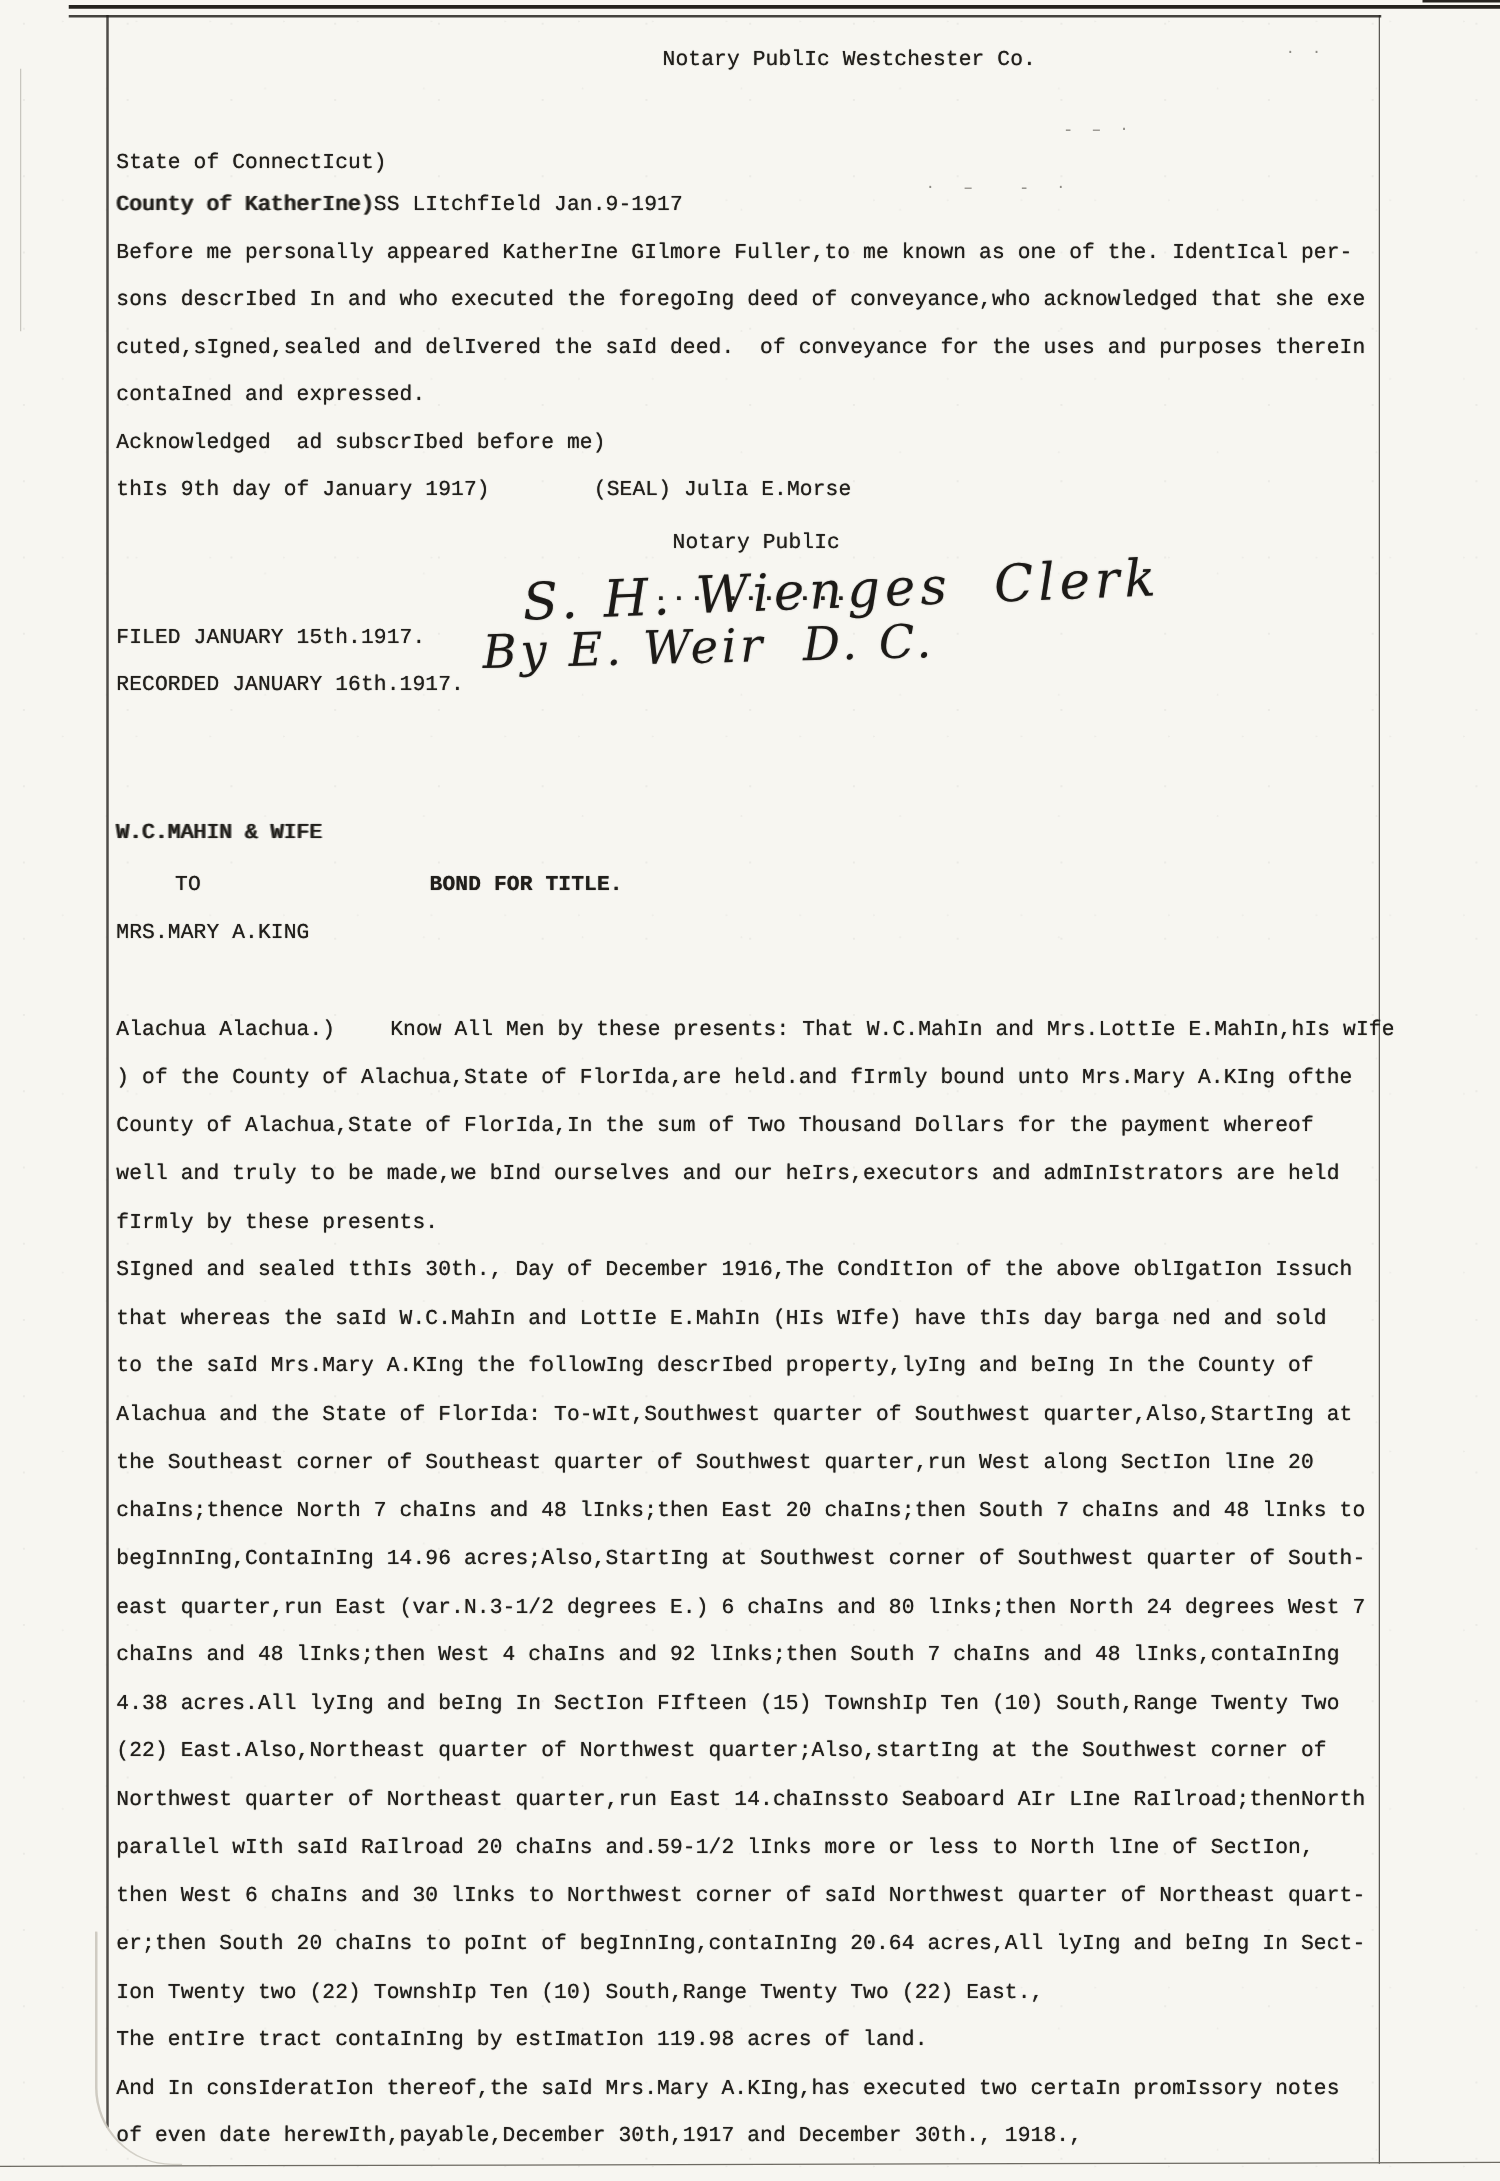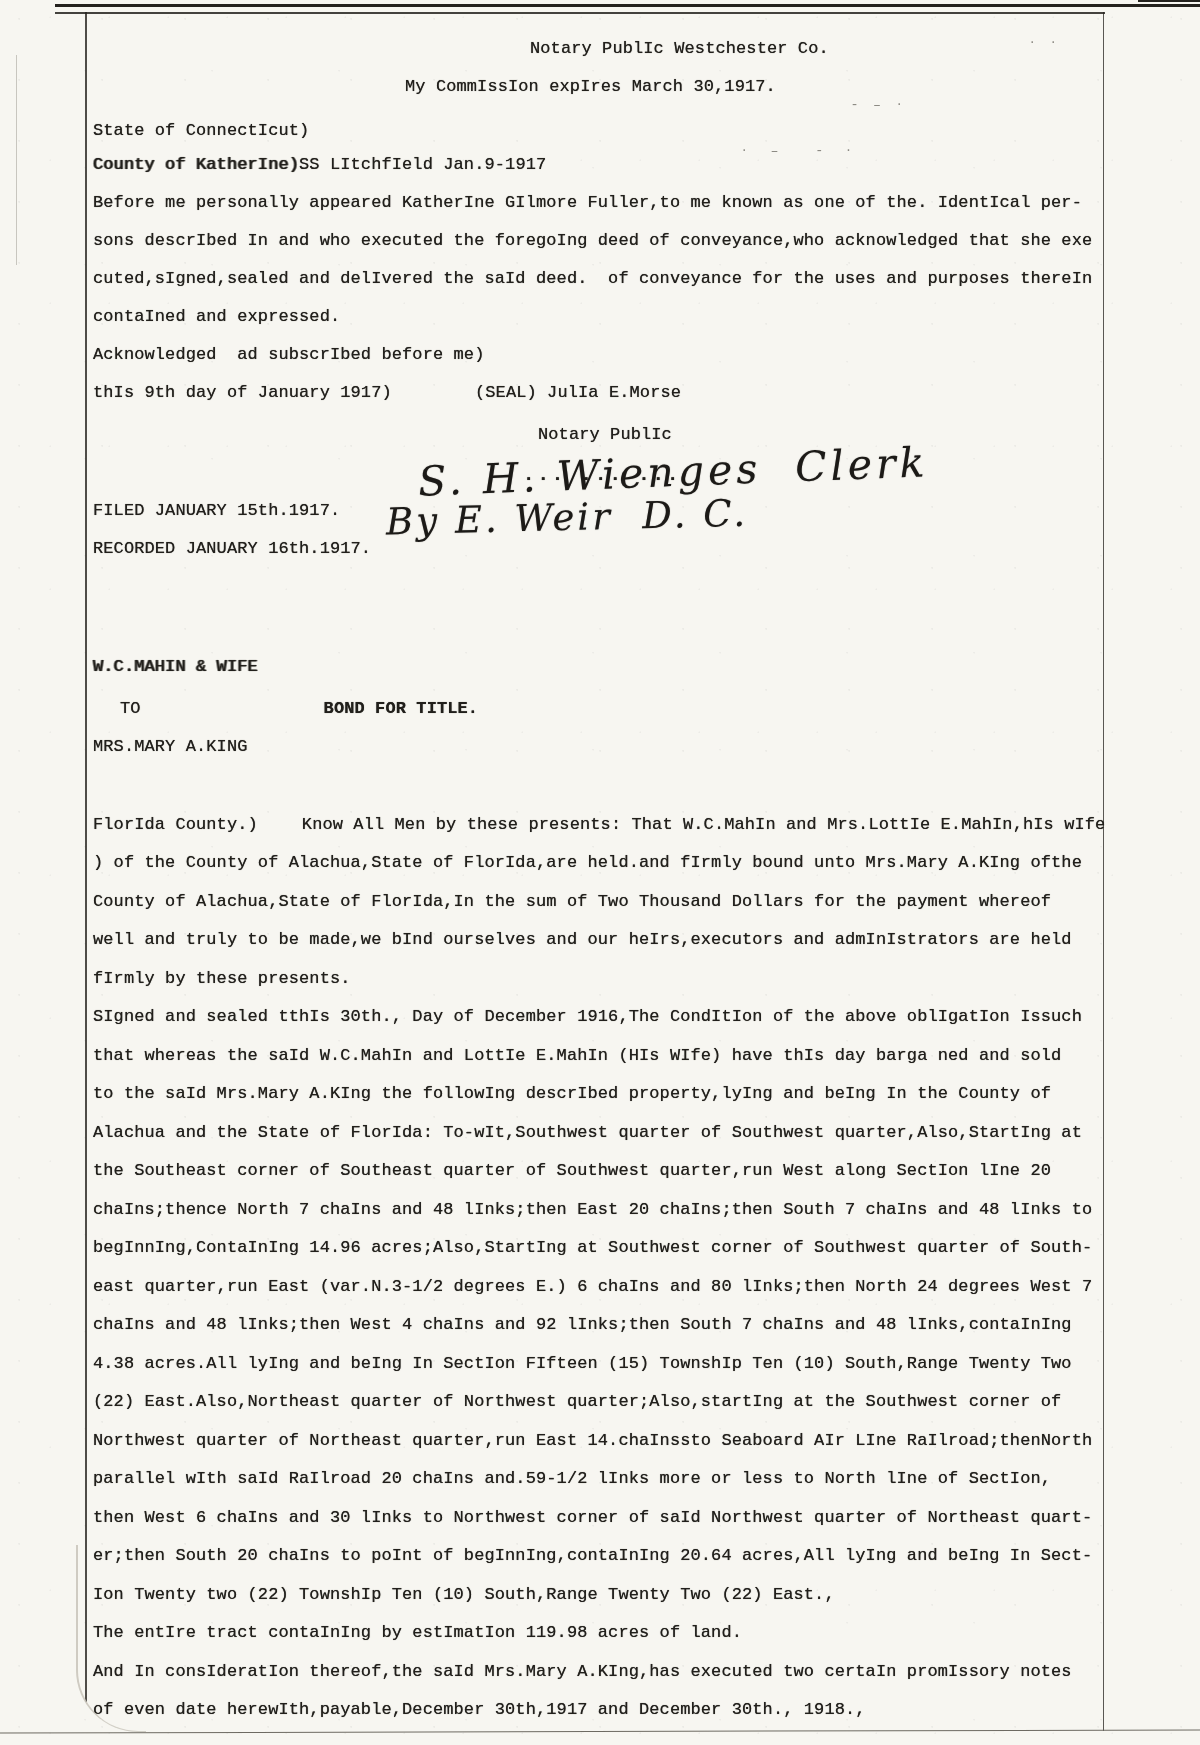--- a/index.html
+++ b/index.html
@@ -78,7 +78,6 @@
   <div class="corner-curl"></div>
 
   <div class="tw" style="top:30px;left:530px">Notary PublIc Westchester Co.</div>
-  <div class="tw" style="top:68px;left:405px">My CommIssIon expIres March 30,1917.</div>
   <div class="tw" style="top:112px">State of ConnectIcut)</div>
   <div class="tw" style="top:146px"><span class="smudge">County of KatherIne)</span><span>SS LItchfIeld Jan.9-1917</span></div>
 

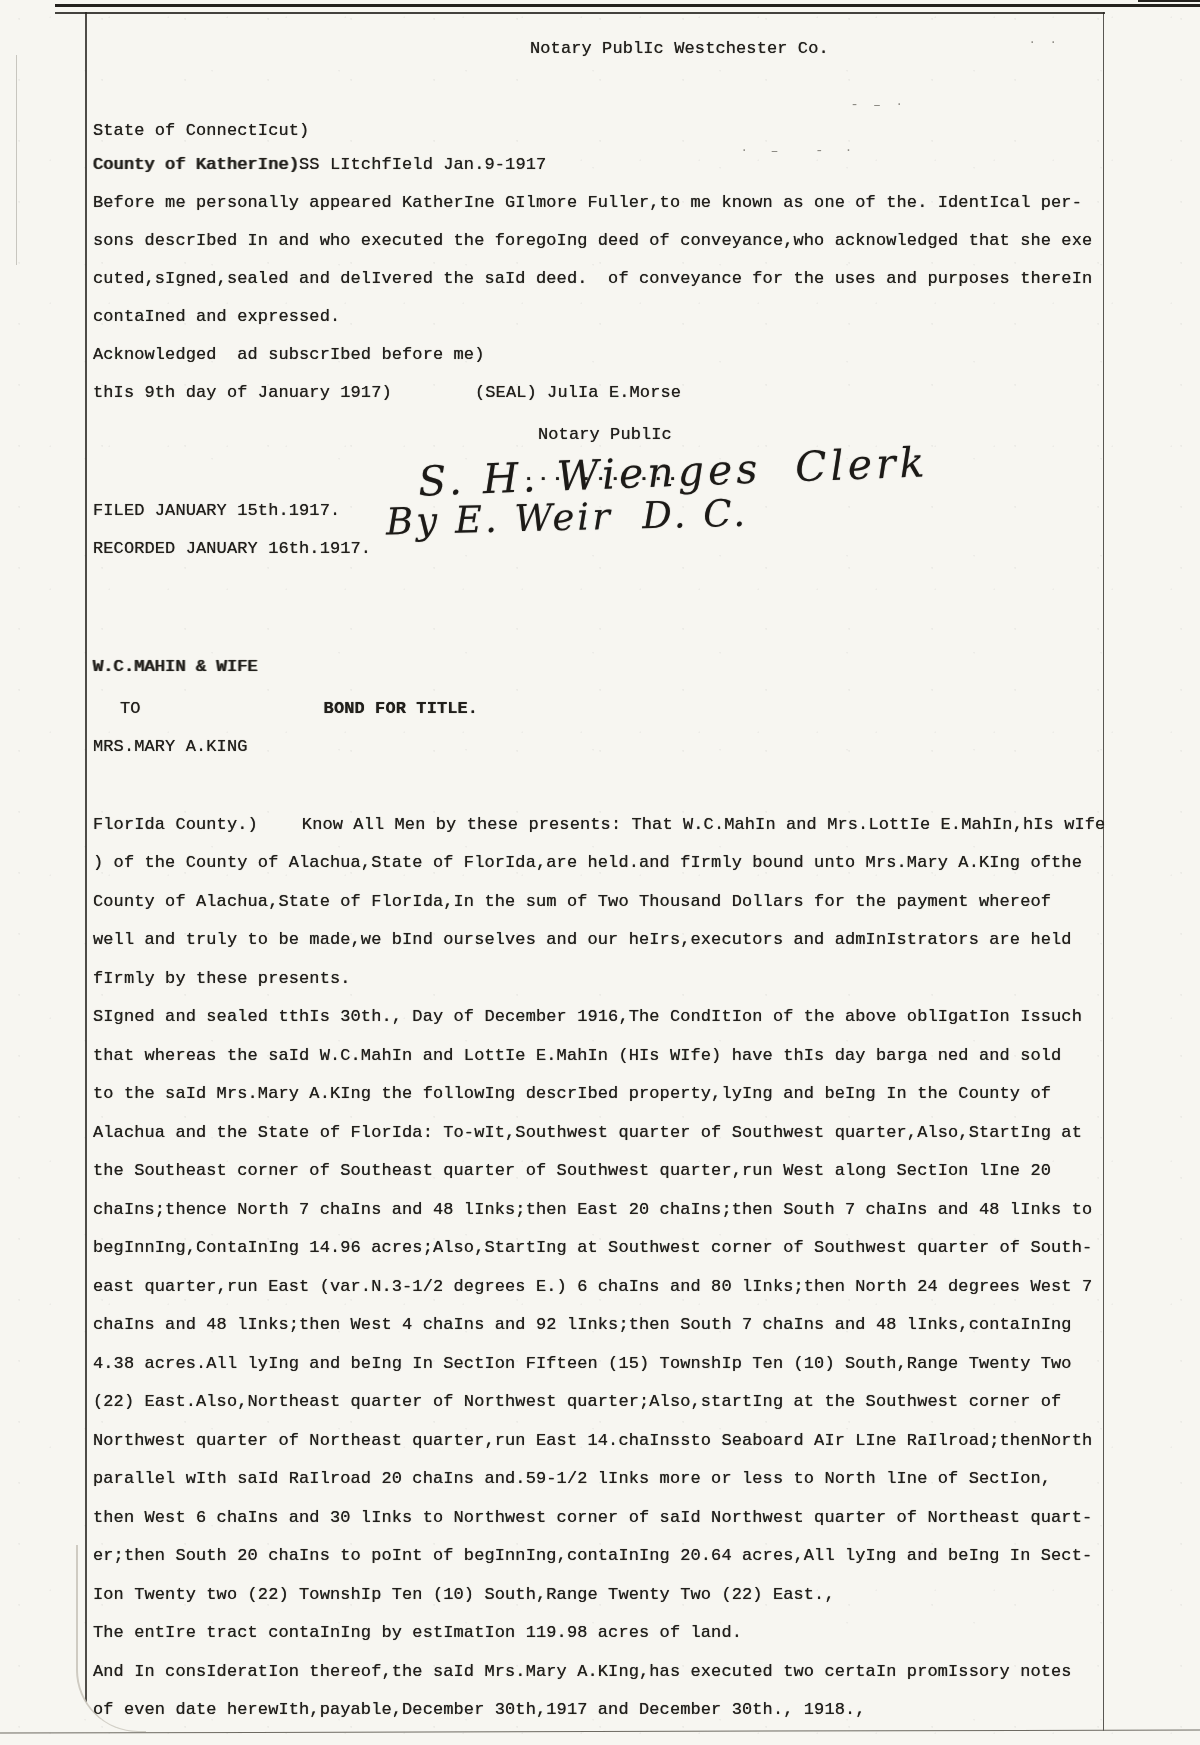--- a/index.html
+++ b/index.html
@@ -46,7 +46,7 @@
   .dots{font-weight:bold;letter-spacing:3px;font-size:19px;}
   .seal-abs{position:absolute;left:382px;top:0;white-space:pre;}
   .open-gap{margin-left:44px;}
-  .to-label{margin-left:27px;}
+  .to-label{margin-left:47px;}
   .bond-title{margin-left:183px;font-weight:bold;}
   .handwriting{
     position:absolute;

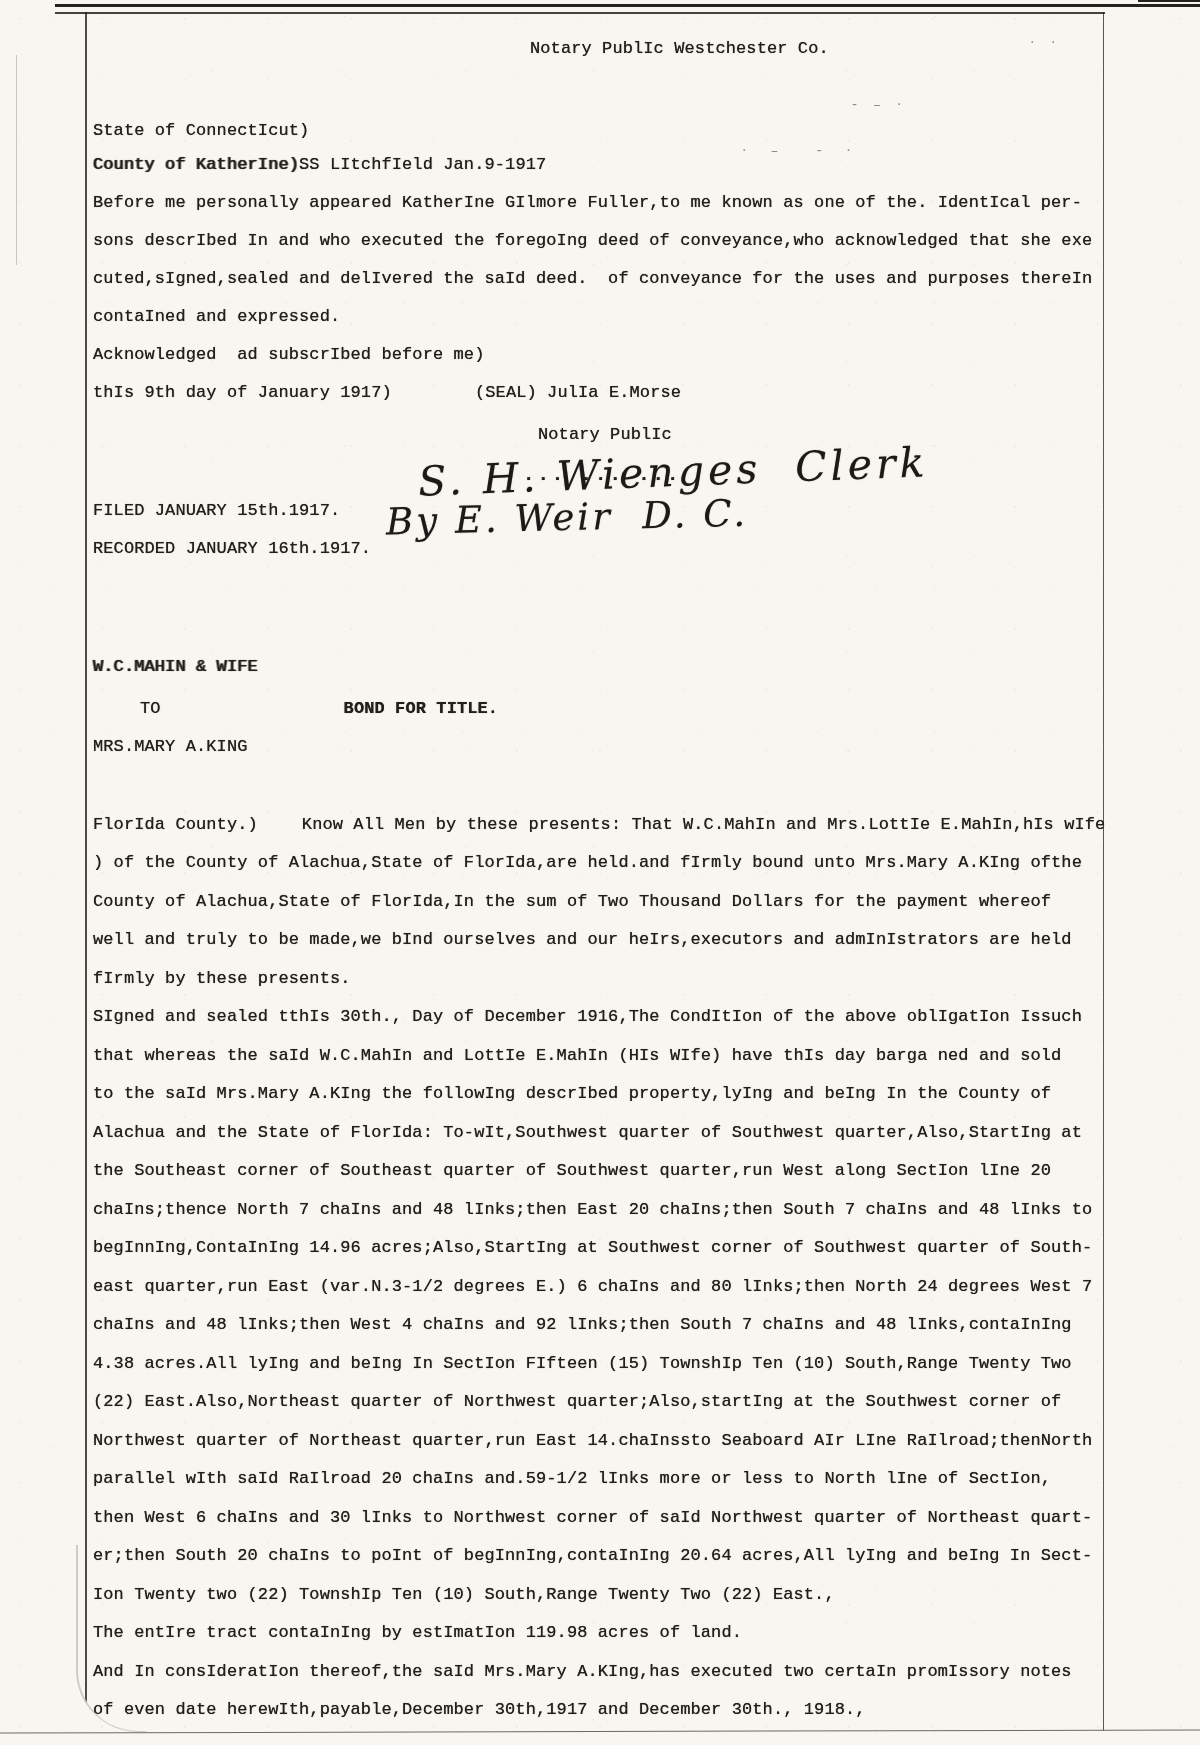--- a/index.html
+++ b/index.html
@@ -99,7 +99,7 @@
   <div class="tw" style="top:690px"><span class="to-label">TO</span><span class="bond-title">BOND FOR TITLE.</span></div>
   <div class="tw" style="top:728px">MRS.MARY A.KING</div>
 
-  <div class="tw" style="top:806px"><span>FlorIda County.)</span><span class="open-gap">Know All Men by these presents: That W.C.MahIn and Mrs.LottIe E.MahIn,hIs wIfe</span></div>
+  <div class="tw" style="top:806px"><span>Alachua Alachua.)</span><span class="open-gap">Know All Men by these presents: That W.C.MahIn and Mrs.LottIe E.MahIn,hIs wIfe</span></div>
 
   <div class="tw list38" style="top:844px"><div class="line">) of the County of Alachua,State of FlorIda,are held.and fIrmly bound unto Mrs.Mary A.KIng ofthe</div><div class="line">County of Alachua,State of FlorIda,In the sum of Two Thousand Dollars for the payment whereof</div><div class="line">well and truly to be made,we bInd ourselves and our heIrs,executors and admInIstrators are held</div><div class="line">fIrmly by these presents.</div><div class="line">SIgned and sealed tthIs 30th., Day of December 1916,The CondItIon of the above oblIgatIon Issuch</div><div class="line">that whereas the saId W.C.MahIn and LottIe E.MahIn (HIs WIfe) have thIs day barga ned and sold</div><div class="line">to the saId Mrs.Mary A.KIng the followIng descrIbed property,lyIng and beIng In the County of</div><div class="line">Alachua and the State of FlorIda: To-wIt,Southwest quarter of Southwest quarter,Also,StartIng at</div><div class="line">the Southeast corner of Southeast quarter of Southwest quarter,run West along SectIon lIne 20</div><div class="line">chaIns;thence North 7 chaIns and 48 lInks;then East 20 chaIns;then South 7 chaIns and 48 lInks to</div><div class="line">begInnIng,ContaInIng 14.96 acres;Also,StartIng at Southwest corner of Southwest quarter of South-</div><div class="line">east quarter,run East (var.N.3-1/2 degrees E.) 6 chaIns and 80 lInks;then North 24 degrees West 7</div><div class="line">chaIns and 48 lInks;then West 4 chaIns and 92 lInks;then South 7 chaIns and 48 lInks,contaInIng</div><div class="line">4.38 acres.All lyIng and beIng In SectIon FIfteen (15) TownshIp Ten (10) South,Range Twenty Two</div><div class="line">(22) East.Also,Northeast quarter of Northwest quarter;Also,startIng at the Southwest corner of</div><div class="line">Northwest quarter of Northeast quarter,run East 14.chaInssto Seaboard AIr LIne RaIlroad;thenNorth</div><div class="line">parallel wIth saId RaIlroad 20 chaIns and.59-1/2 lInks more or less to North lIne of SectIon,</div><div class="line">then West 6 chaIns and 30 lInks to Northwest corner of saId Northwest quarter of Northeast quart-</div><div class="line">er;then South 20 chaIns to poInt of begInnIng,contaInIng 20.64 acres,All lyIng and beIng In Sect-</div><div class="line">Ion Twenty two (22) TownshIp Ten (10) South,Range Twenty Two (22) East.,</div><div class="line">The entIre tract contaInIng by estImatIon 119.98 acres of land.</div><div class="line">And In consIderatIon thereof,the saId Mrs.Mary A.KIng,has executed two certaIn promIssory notes</div><div class="line">of even date herewIth,payable,December 30th,1917 and December 30th., 1918.,</div></div>
 

